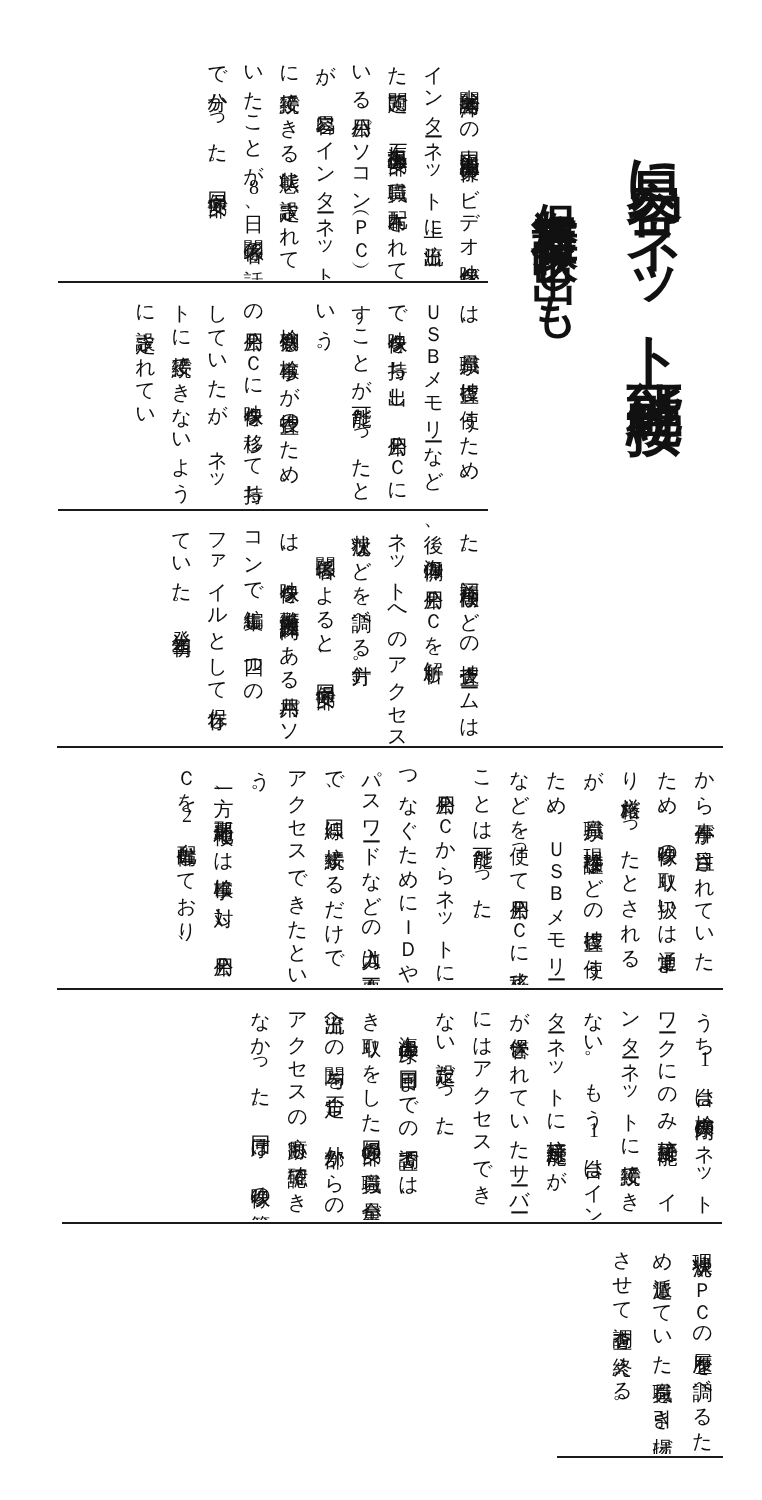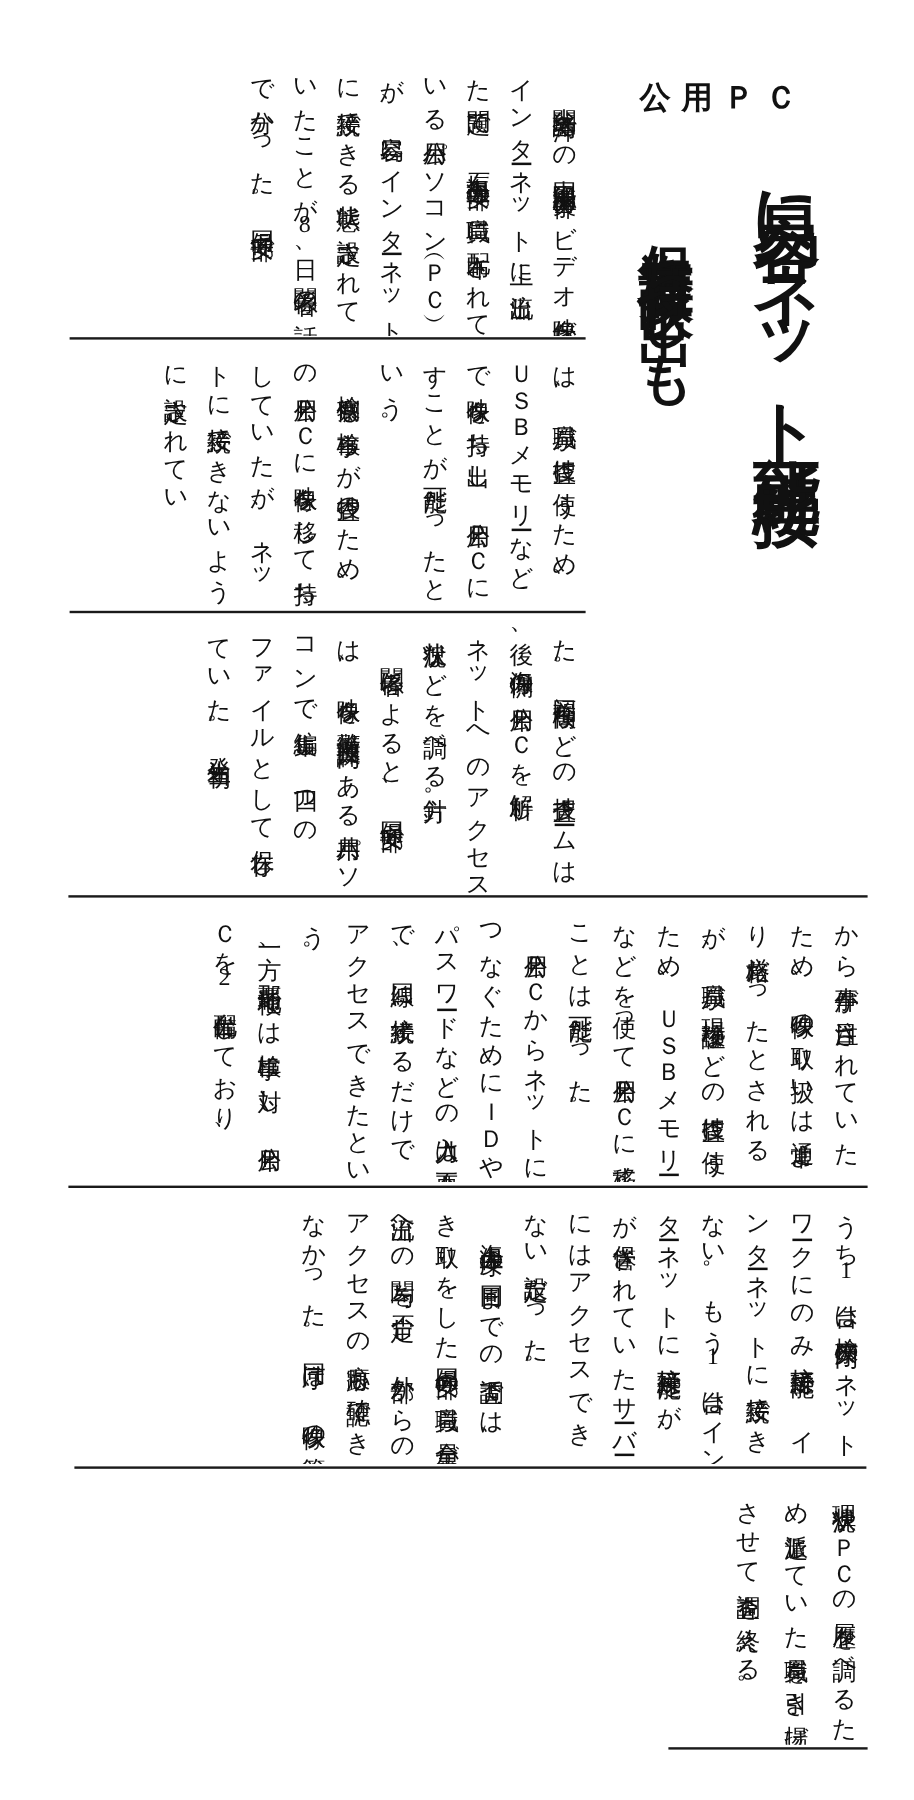--- a/index.html
+++ b/index.html
@@ -77,7 +77,6 @@
 
 <div class="page">
 
-  <div class="kicker">公用ＰＣ</div>
 
   <div class="vtext headline-main">容易にネット接続可能</div>
 

